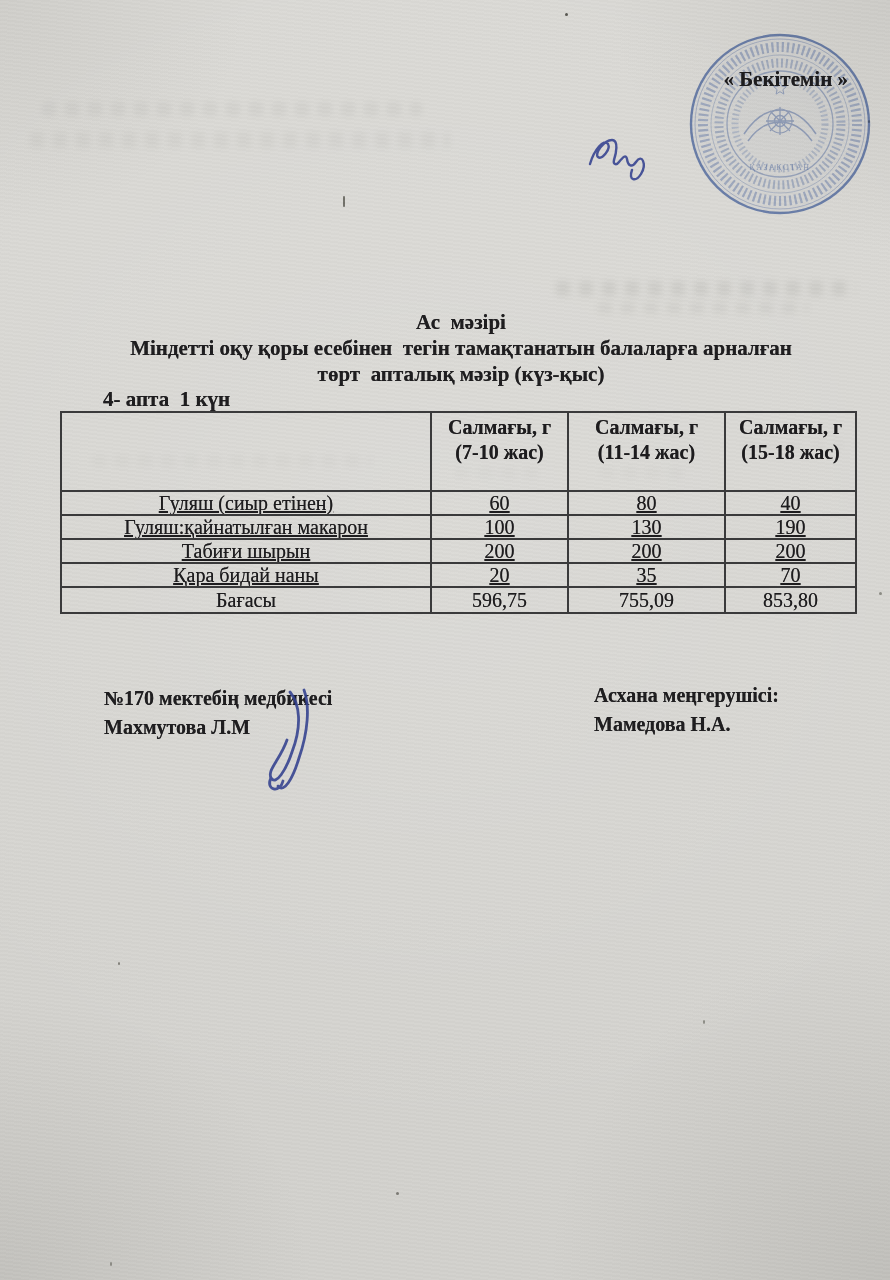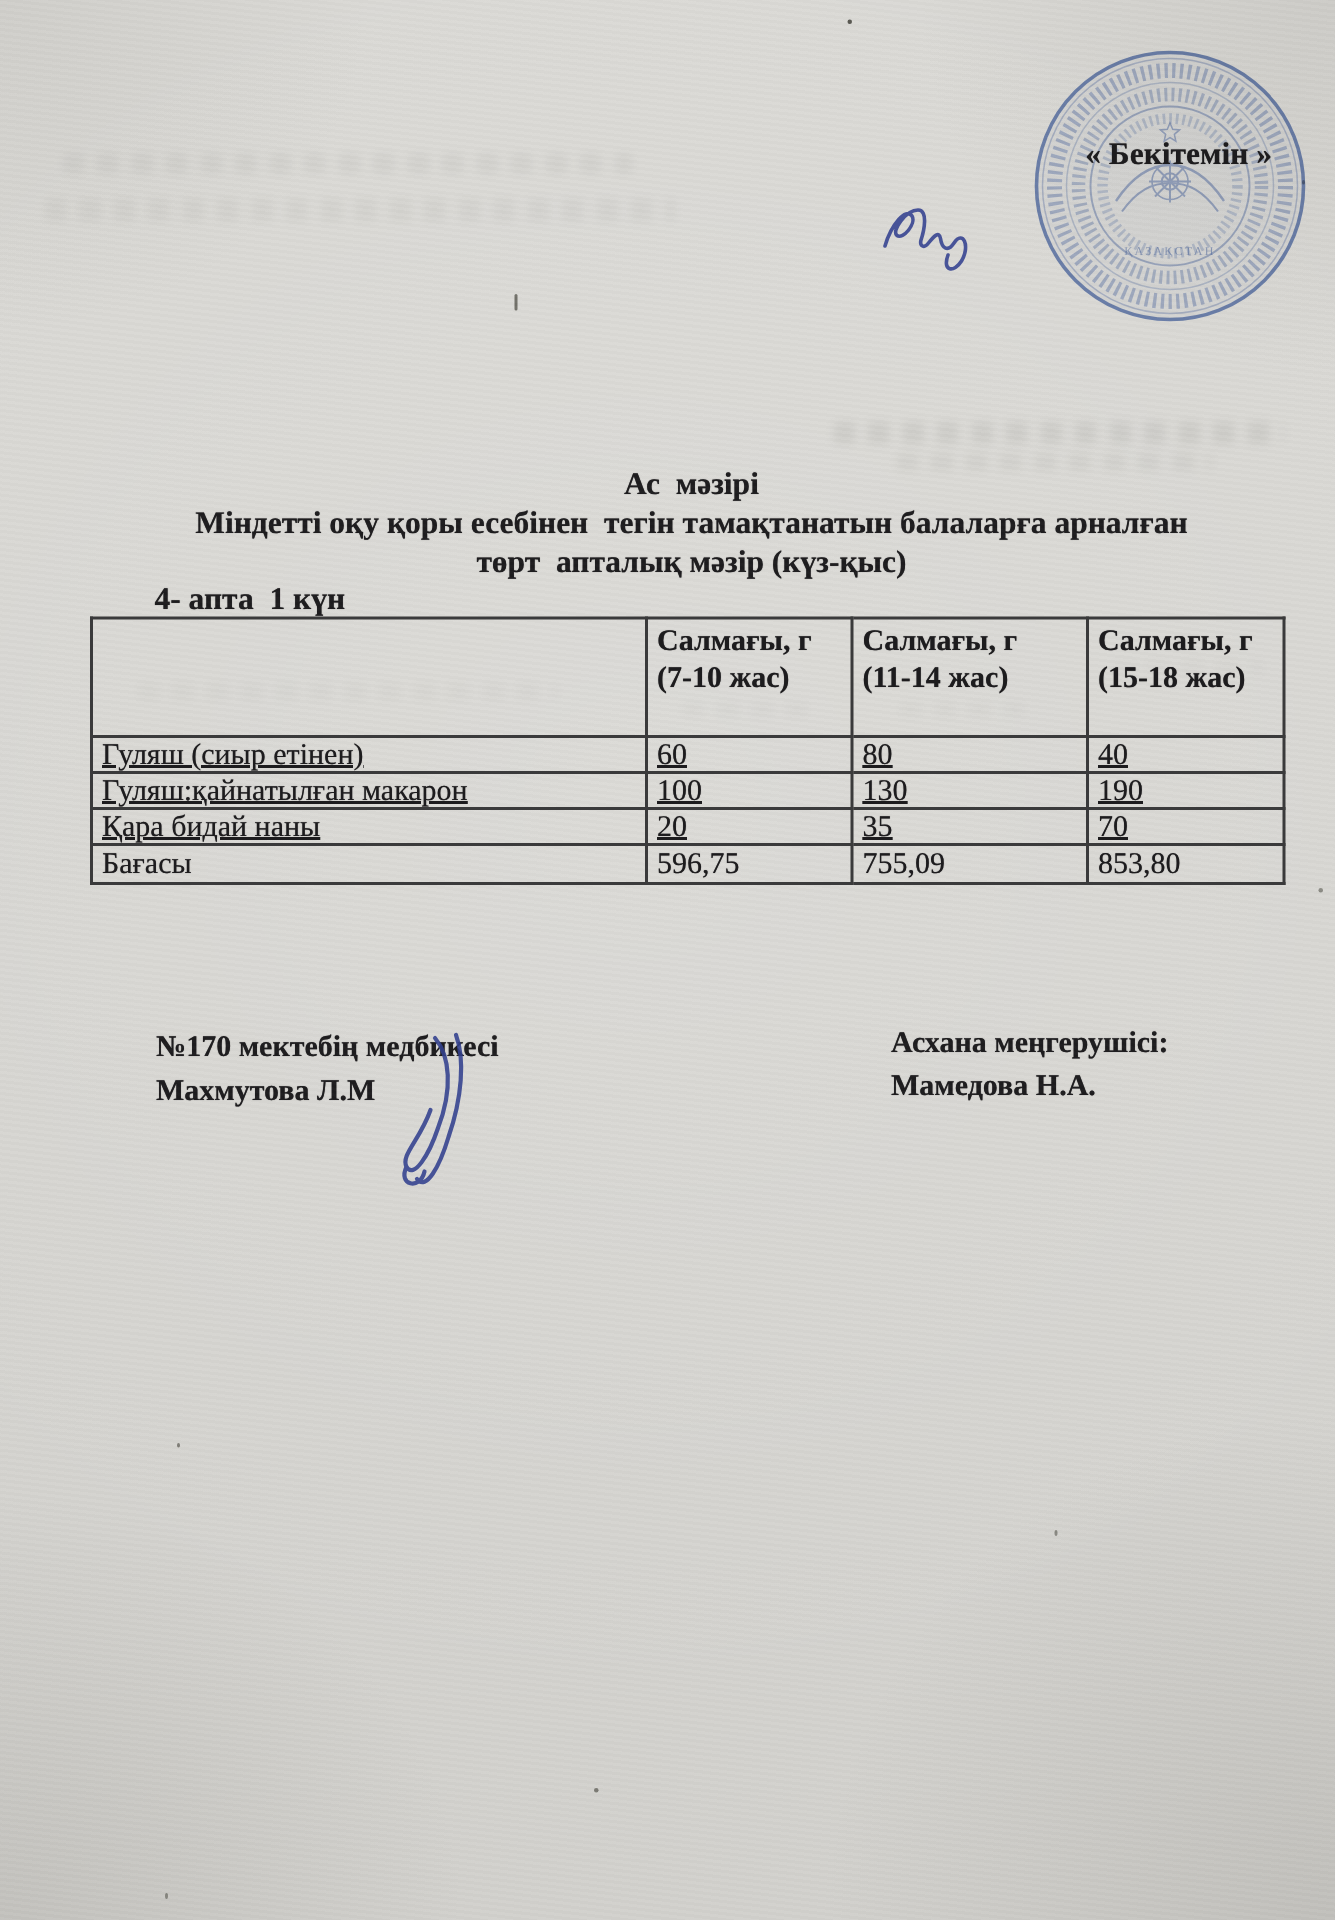--- a/index.html
+++ b/index.html
@@ -20,7 +20,7 @@
   .scan{text-shadow:0 0 .5px rgba(29,28,30,.75);}
   .pre{white-space:pre;}
   
-  .approval{top:89px;right:42px;text-align:right;font-size:21px;font-weight:700;line-height:26px;z-index:3;}
+  .approval{top:66px;right:42px;text-align:right;font-size:21px;font-weight:700;line-height:26px;z-index:3;}
   
   .stamp{position:absolute;left:680px;top:24px;z-index:2;mix-blend-mode:multiply;filter:blur(.4px);}
   

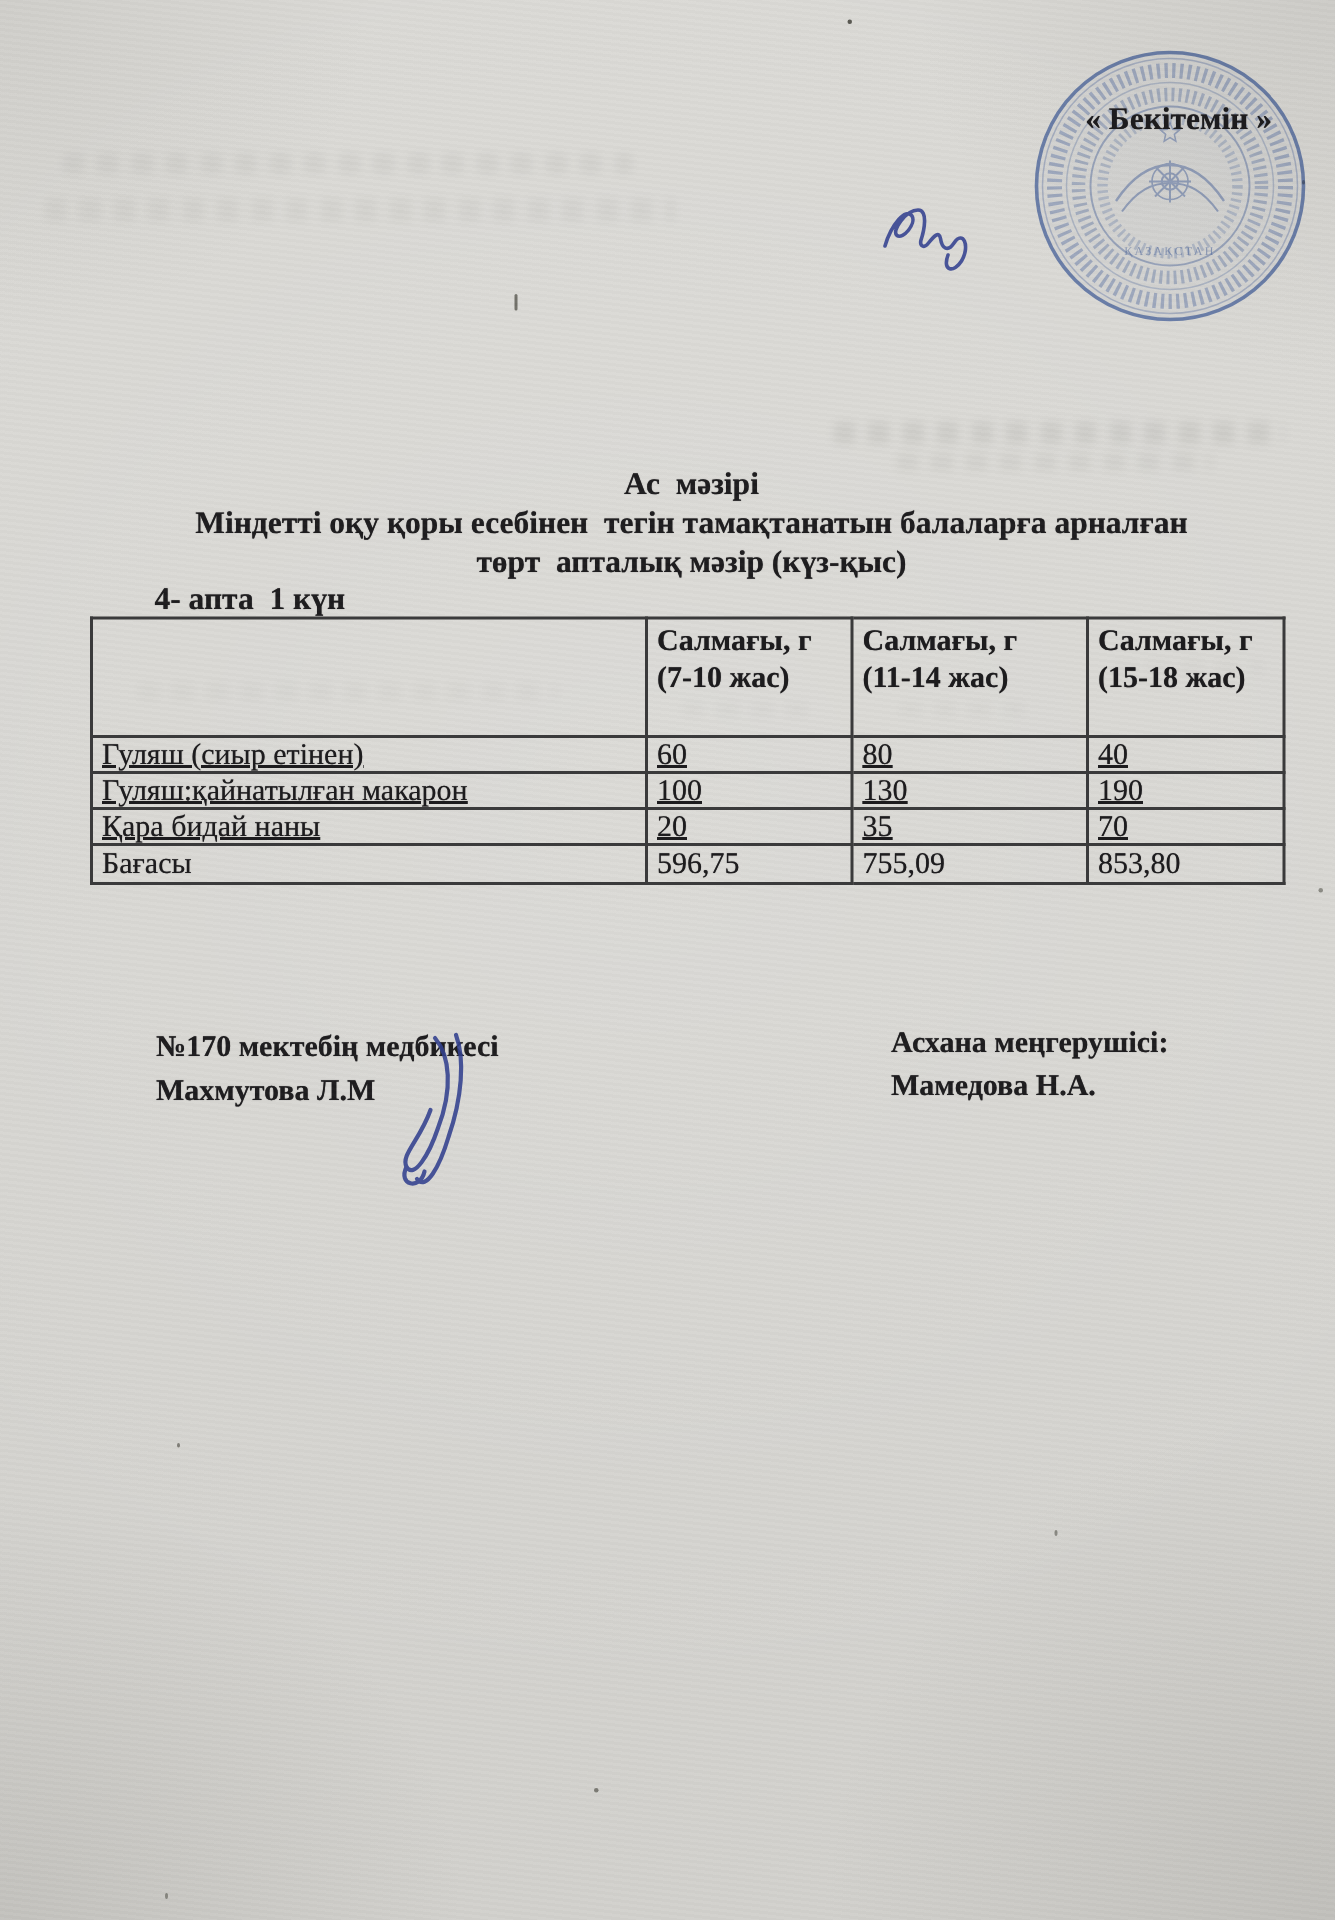--- a/index.html
+++ b/index.html
@@ -30,7 +30,7 @@
   .week{left:103px;top:387px;font-size:21px;font-weight:700;}
   
   .menu-table{position:absolute;left:60px;top:411px;width:795px;border-collapse:collapse;table-layout:fixed;z-index:2;}
-  .menu-table td{border:2px solid #3a3a3b;font-size:20px;padding:0 6px;overflow:hidden;}
+  .menu-table td{border:2px solid #3a3a3b;font-size:20px;padding:0 6px;overflow:hidden;text-align:center;}
   .menu-table tr.head td{height:75px;vertical-align:top;font-weight:700;padding-top:2px;line-height:25px;}
   .menu-table tr.data td{height:22px;line-height:22px;vertical-align:middle;font-weight:400;text-decoration:underline;}
   .menu-table tr.total td{height:24px;line-height:23px;font-weight:400;}

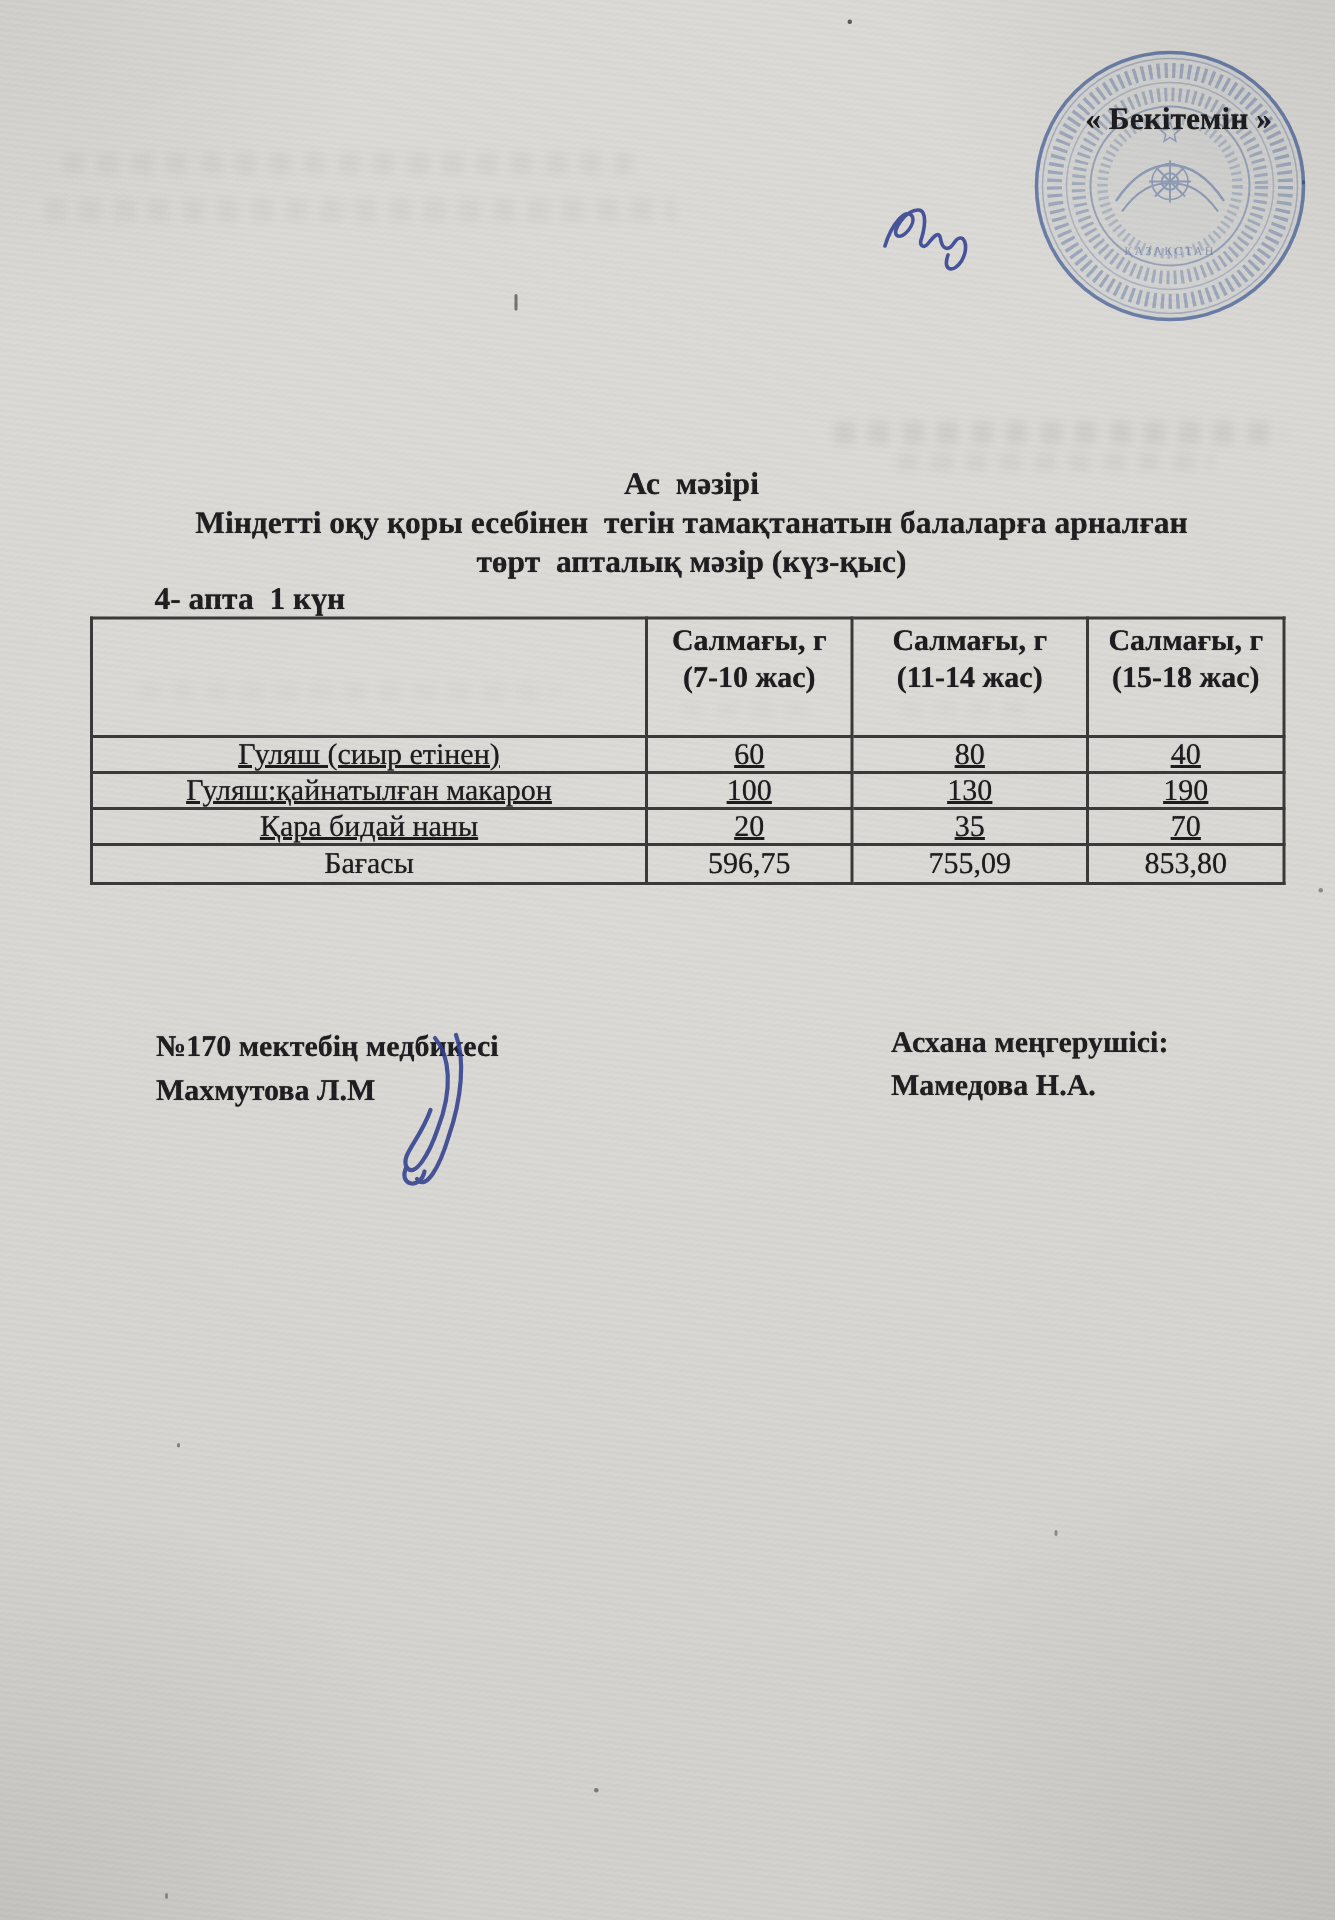--- a/index.html
+++ b/index.html
@@ -132,6 +132,12 @@
       <td>190</td>
     </tr>
     <tr class="data">
+      <td>Табиғи шырын</td>
+      <td>200</td>
+      <td>200</td>
+      <td>200</td>
+    </tr>
+    <tr class="data">
       <td>Қара бидай наны</td>
       <td>20</td>
       <td>35</td>

